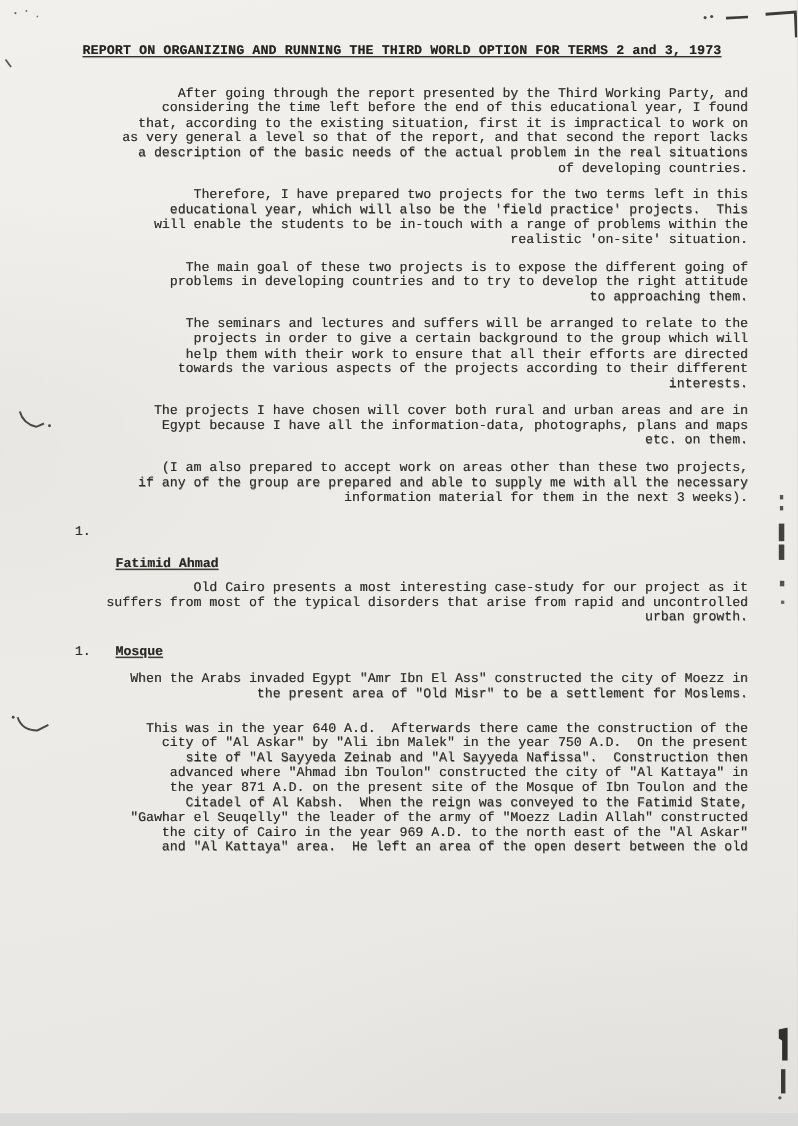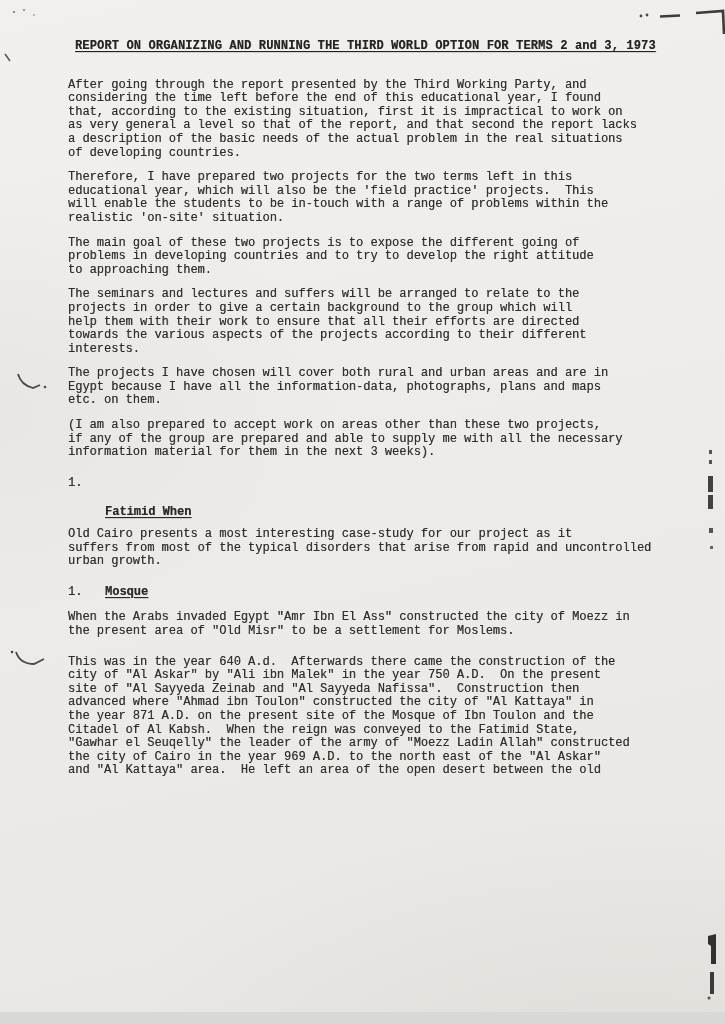--- a/index.html
+++ b/index.html
@@ -35,7 +35,7 @@
     letter-spacing:0.15px;
     margin:0 0 25px 7px;
   }
-  .para { margin:0 0 11px 0; }
+  .para { margin:0 0 11px 0;text-align:right; }
   .para.gap-lg { margin-bottom:17px; }
   .item-row { display:flex; margin:5px 0 16px 0; }
   .item-num { width:37px; flex:0 0 37px; }

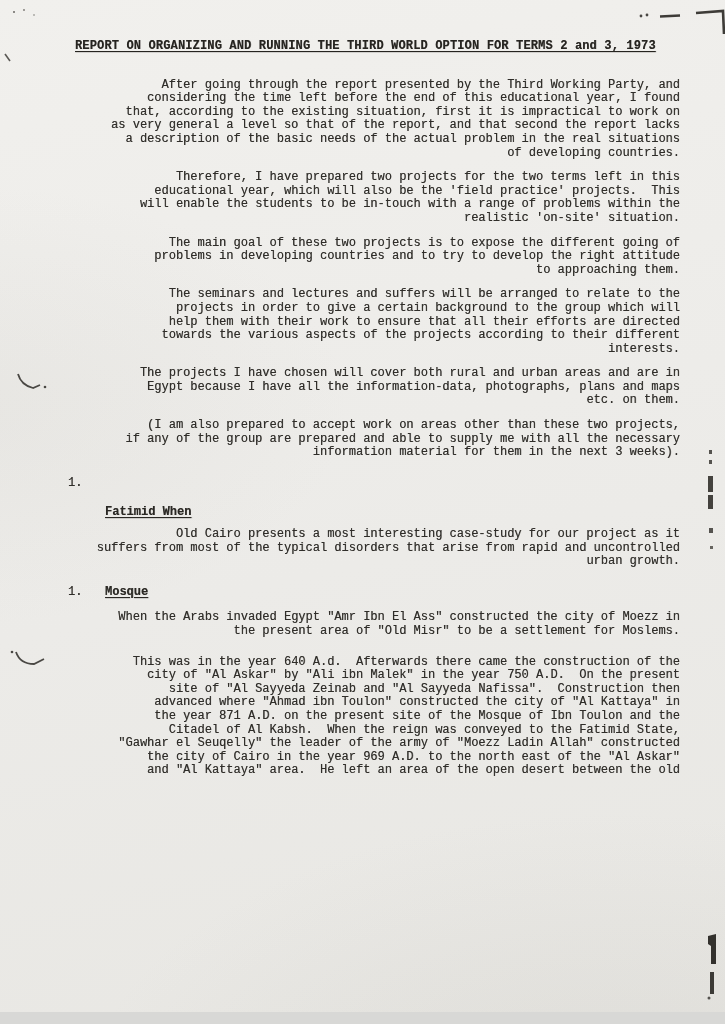--- a/index.html
+++ b/index.html
@@ -94,7 +94,7 @@
       <div class="tw item-num">1.</div>
     </div>
 
-    <div class="tw subheading">Fatimid When</div>
+    <div class="tw subheading">Fatimid Ahmad</div>
 
     <div class="tw para gap-lg">Old Cairo presents a most interesting case-study for our project as it
 suffers from most of the typical disorders that arise from rapid and uncontrolled

